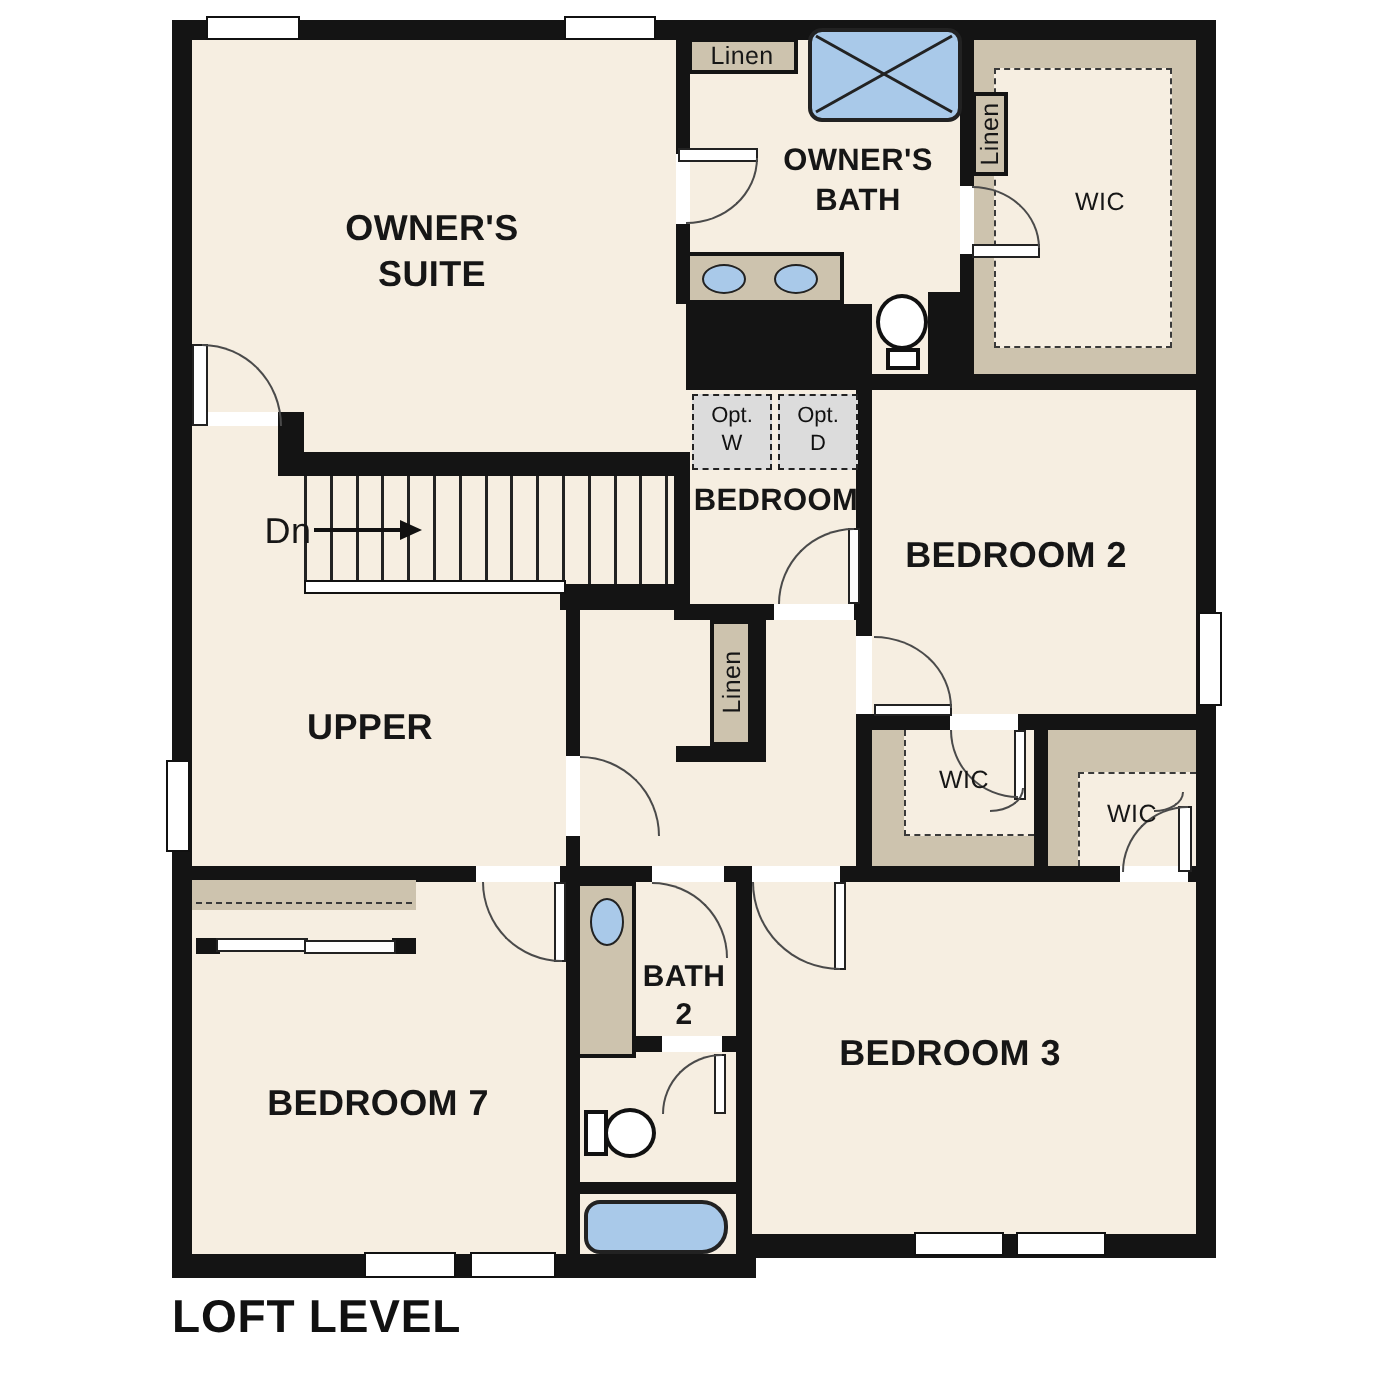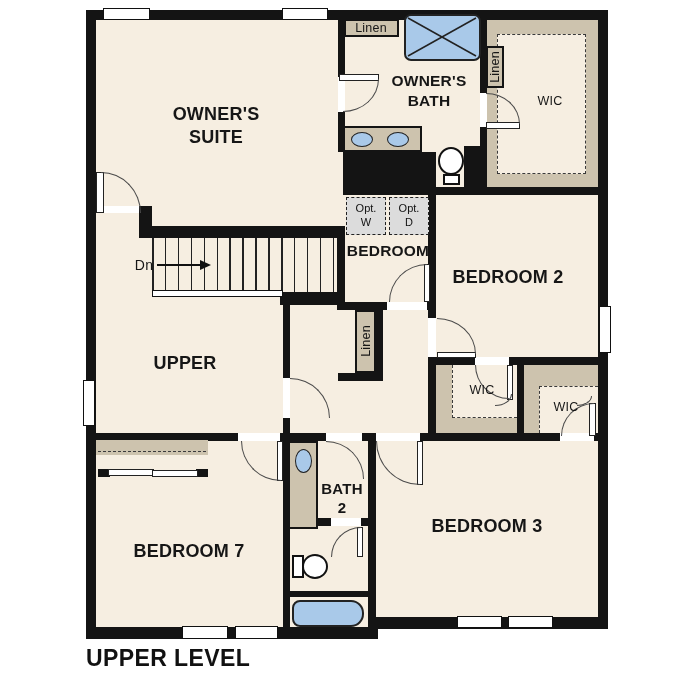--- a/index.html
+++ b/index.html
@@ -116,7 +116,7 @@
 
   <div class="treads" style="left:152px;top:238px;width:193px;height:54px;"></div>
   <div class="rail" style="left:152px;top:290px;width:131px;height:7px;"></div>
-  <div class="lbl small" style="left:144px;top:266px;font-size:14px;">Dn</div>
+  <div class="lbl small" style="left:144px;top:266px;font-size:18px;">Dn</div>
   <div class="arrow-line" style="left:157px;top:264px;width:44px;height:2px;"></div>
   <div class="arrow-head" style="left:200px;top:260px;"></div>
 

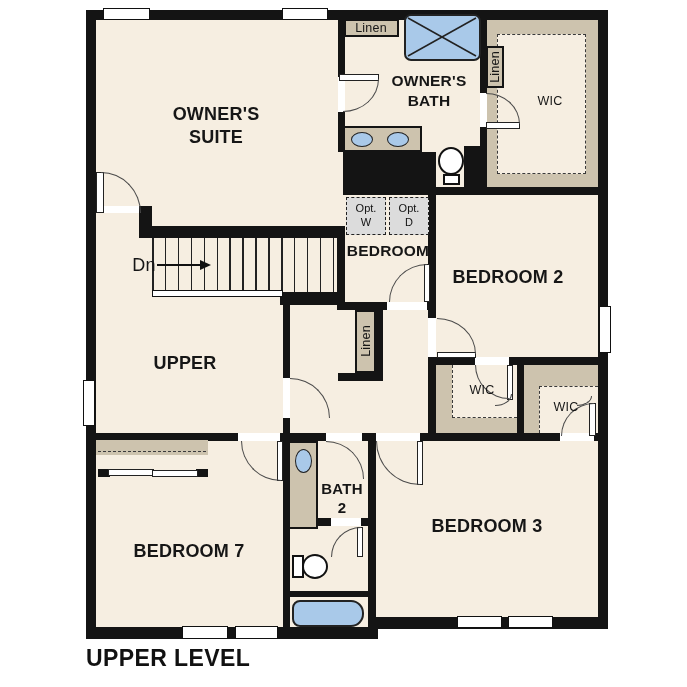--- a/index.html
+++ b/index.html
@@ -190,7 +190,7 @@
   <div class="lbl room" style="left:185px;top:364px;">UPPER</div>
   <div class="lbl med" style="left:388px;top:251px;">BEDROOM</div>
   <div class="lbl room" style="left:508px;top:278px;">BEDROOM 2</div>
-  <div class="lbl room" style="left:487px;top:527px;">BEDROOM 3</div>
+  <div class="lbl room" style="left:475px;top:527px;">BEDROOM 3</div>
   <div class="lbl room" style="left:189px;top:552px;">BEDROOM 7</div>
   <div class="lbl med" style="left:342px;top:498px;font-size:15px;">BATH
 2</div>

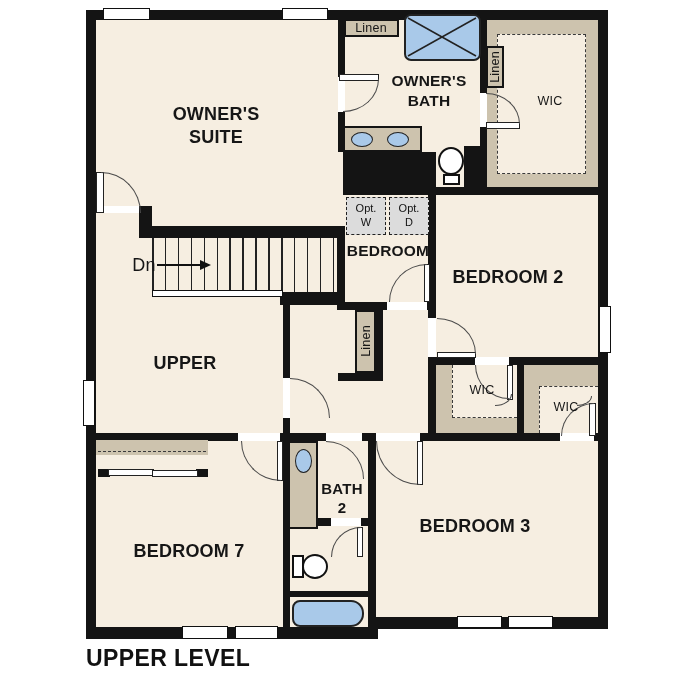--- a/index.html
+++ b/index.html
@@ -202,7 +202,7 @@
   <div class="lbl small" style="left:482px;top:390px;">WIC</div>
   <div class="lbl small" style="left:566px;top:407px;">WIC</div>
 
-  <div class="title" style="left:86px;top:645px;">UPPER LEVEL</div>
+  <div class="title" style="left:86px;top:645px;">LOFT LEVEL</div>
 
 </div>
 

